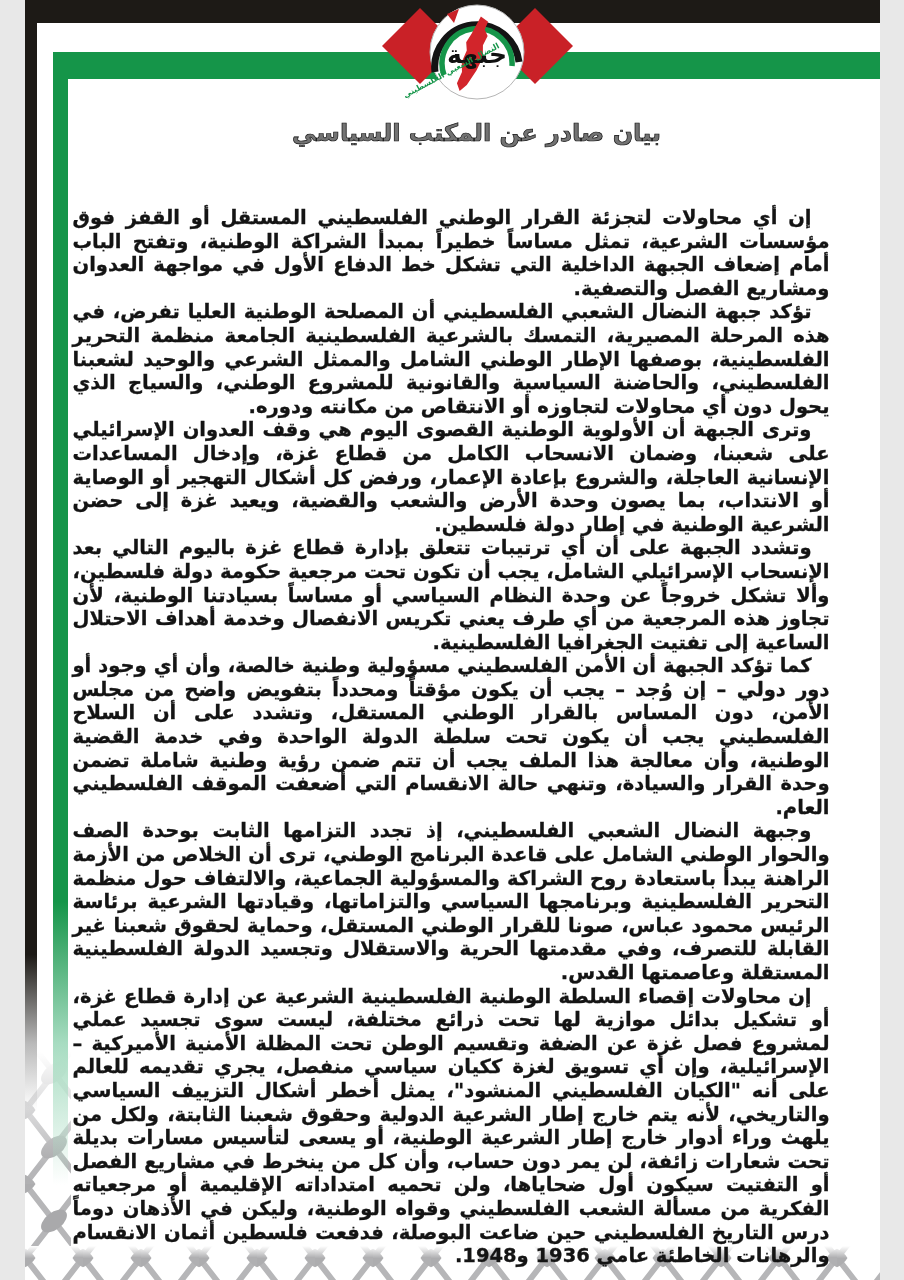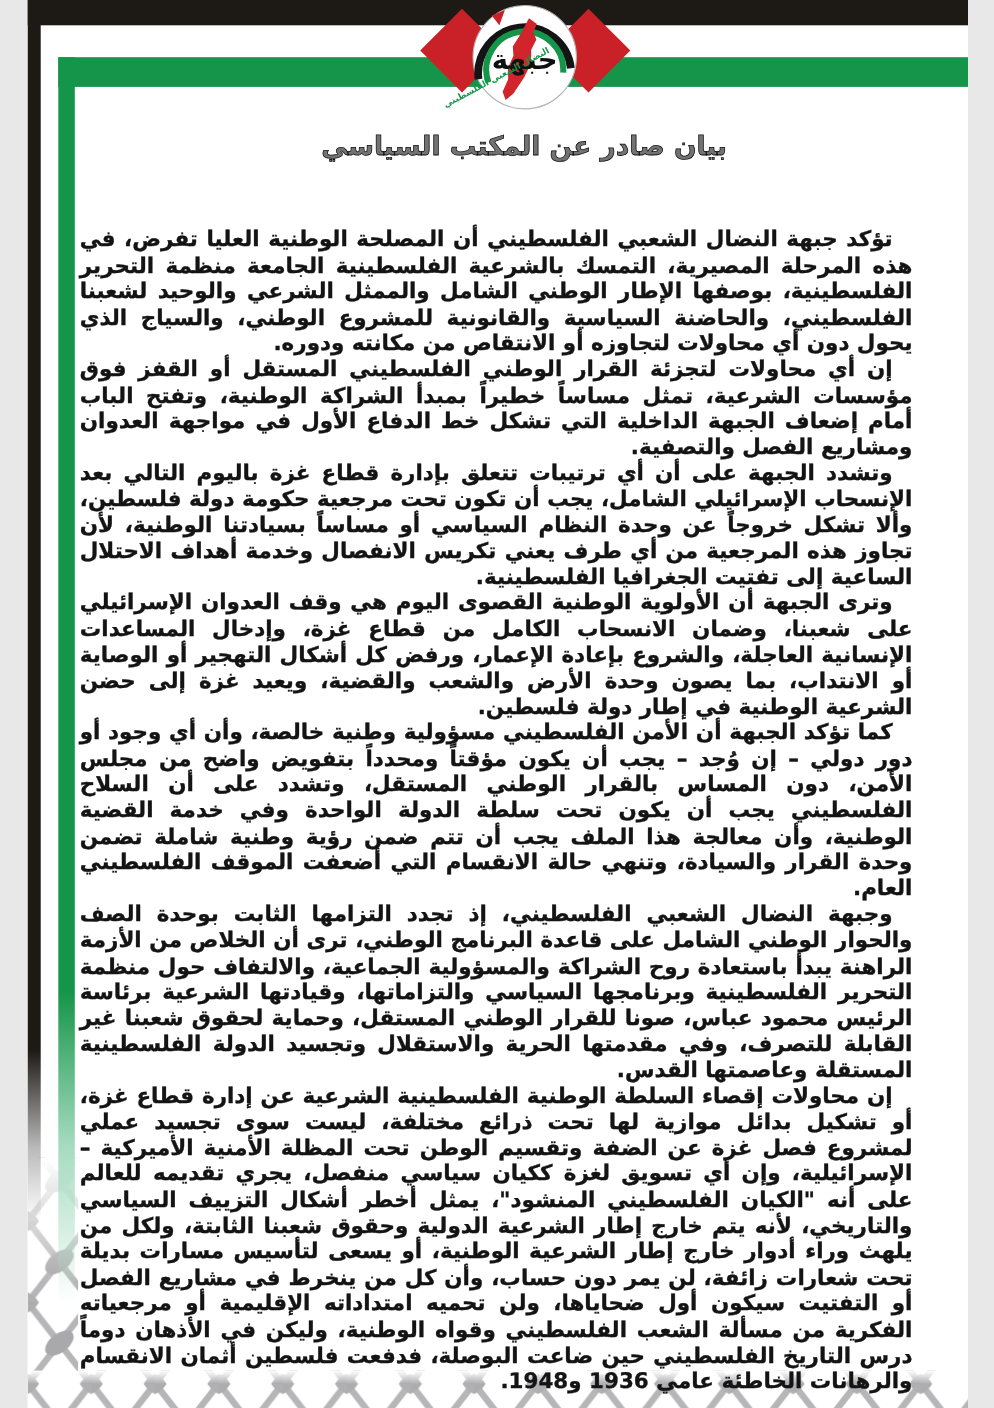--- a/index.html
+++ b/index.html
@@ -96,8 +96,8 @@
   </div>
 
   <div class="content">
+    <p>إن أي محاولات لتجزئة القرار الوطني الفلسطيني المستقل أو القفز فوق مؤسسات الشرعية، تمثل مساساً خطيراً بمبدأ الشراكة الوطنية، وتفتح الباب أمام إضعاف الجبهة الداخلية التي تشكل خط الدفاع الأول في مواجهة العدوان ومشاريع الفصل والتصفية.</p>
     <p>تؤكد جبهة النضال الشعبي الفلسطيني أن المصلحة الوطنية العليا تفرض، في هذه المرحلة المصيرية، التمسك بالشرعية الفلسطينية الجامعة منظمة التحرير الفلسطينية، بوصفها الإطار الوطني الشامل والممثل الشرعي والوحيد لشعبنا الفلسطيني، والحاضنة السياسية والقانونية للمشروع الوطني، والسياج الذي يحول دون أي محاولات لتجاوزه أو الانتقاص من مكانته ودوره.</p>
-    <p>إن أي محاولات لتجزئة القرار الوطني الفلسطيني المستقل أو القفز فوق مؤسسات الشرعية، تمثل مساساً خطيراً بمبدأ الشراكة الوطنية، وتفتح الباب أمام إضعاف الجبهة الداخلية التي تشكل خط الدفاع الأول في مواجهة العدوان ومشاريع الفصل والتصفية.</p>
     <p>وتشدد الجبهة على أن أي ترتيبات تتعلق بإدارة قطاع غزة باليوم التالي بعد الإنسحاب الإسرائيلي الشامل، يجب أن تكون تحت مرجعية حكومة دولة فلسطين، وألا تشكل خروجاً عن وحدة النظام السياسي أو مساساً بسيادتنا الوطنية، لأن تجاوز هذه المرجعية من أي طرف يعني تكريس الانفصال وخدمة أهداف الاحتلال الساعية إلى تفتيت الجغرافيا الفلسطينية.</p>
     <p>وترى الجبهة أن الأولوية الوطنية القصوى اليوم هي وقف العدوان الإسرائيلي على شعبنا، وضمان الانسحاب الكامل من قطاع غزة، وإدخال المساعدات الإنسانية العاجلة، والشروع بإعادة الإعمار، ورفض كل أشكال التهجير أو الوصاية أو الانتداب، بما يصون وحدة الأرض والشعب والقضية، ويعيد غزة إلى حضن الشرعية الوطنية في إطار دولة فلسطين.</p>
     <p>كما تؤكد الجبهة أن الأمن الفلسطيني مسؤولية وطنية خالصة، وأن أي وجود أو دور دولي – إن وُجد – يجب أن يكون مؤقتاً ومحدداً بتفويض واضح من مجلس الأمن، دون المساس بالقرار الوطني المستقل، وتشدد على أن السلاح الفلسطيني يجب أن يكون تحت سلطة الدولة الواحدة وفي خدمة القضية الوطنية، وأن معالجة هذا الملف يجب أن تتم ضمن رؤية وطنية شاملة تضمن وحدة القرار والسيادة، وتنهي حالة الانقسام التي أضعفت الموقف الفلسطيني العام.</p>

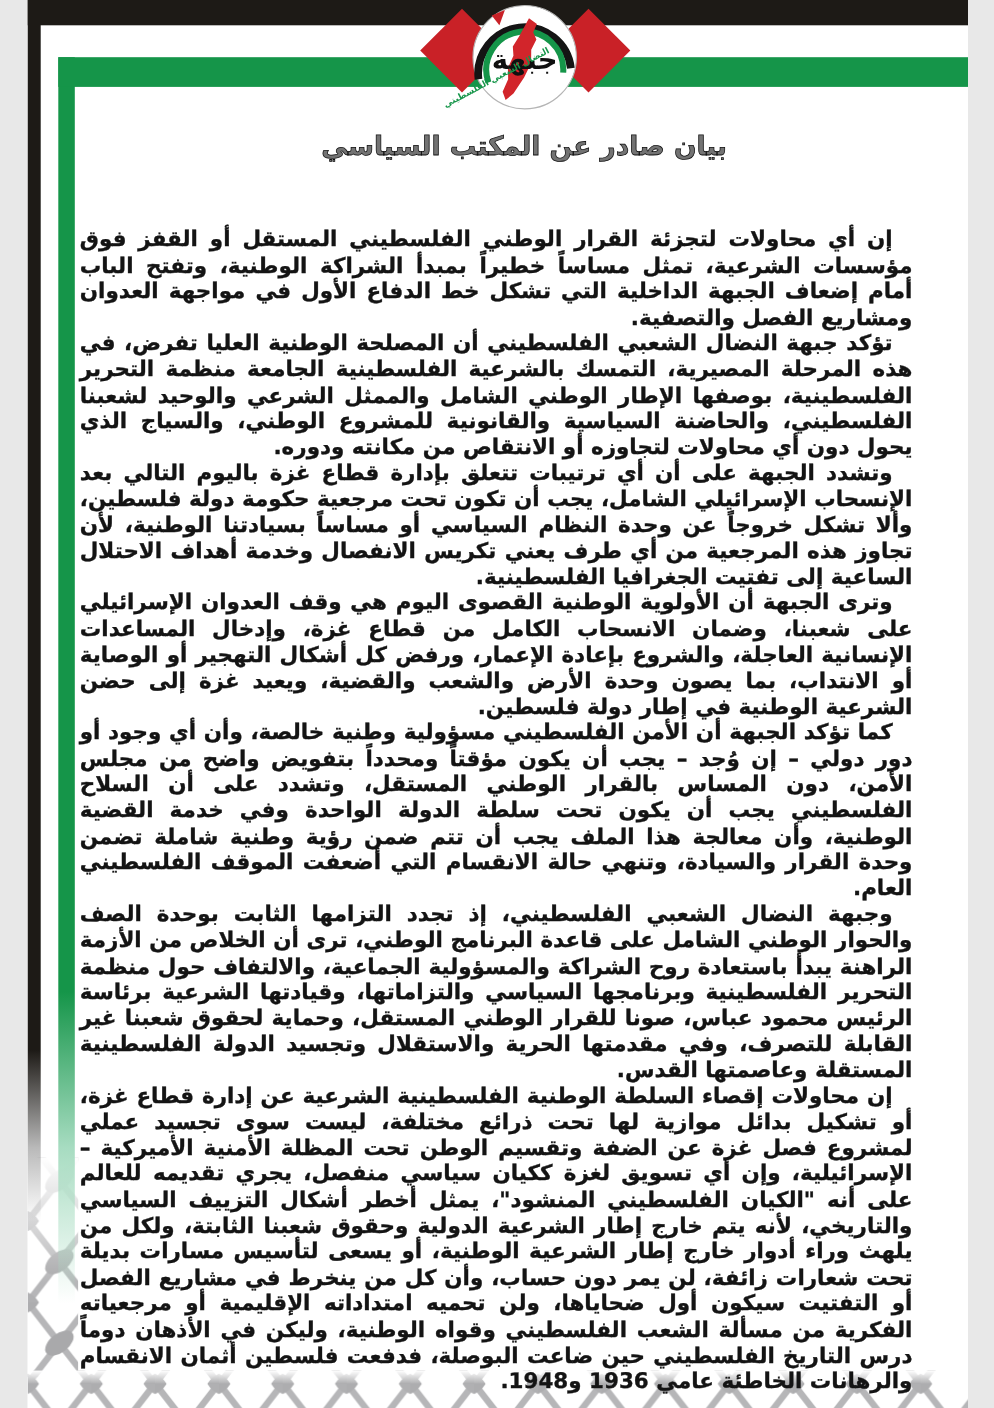--- a/index.html
+++ b/index.html
@@ -98,8 +98,8 @@
   <div class="content">
     <p>إن أي محاولات لتجزئة القرار الوطني الفلسطيني المستقل أو القفز فوق مؤسسات الشرعية، تمثل مساساً خطيراً بمبدأ الشراكة الوطنية، وتفتح الباب أمام إضعاف الجبهة الداخلية التي تشكل خط الدفاع الأول في مواجهة العدوان ومشاريع الفصل والتصفية.</p>
     <p>تؤكد جبهة النضال الشعبي الفلسطيني أن المصلحة الوطنية العليا تفرض، في هذه المرحلة المصيرية، التمسك بالشرعية الفلسطينية الجامعة منظمة التحرير الفلسطينية، بوصفها الإطار الوطني الشامل والممثل الشرعي والوحيد لشعبنا الفلسطيني، والحاضنة السياسية والقانونية للمشروع الوطني، والسياج الذي يحول دون أي محاولات لتجاوزه أو الانتقاص من مكانته ودوره.</p>
+    <p>وترى الجبهة أن الأولوية الوطنية القصوى اليوم هي وقف العدوان الإسرائيلي على شعبنا، وضمان الانسحاب الكامل من قطاع غزة، وإدخال المساعدات الإنسانية العاجلة، والشروع بإعادة الإعمار، ورفض كل أشكال التهجير أو الوصاية أو الانتداب، بما يصون وحدة الأرض والشعب والقضية، ويعيد غزة إلى حضن الشرعية الوطنية في إطار دولة فلسطين.</p>
     <p>وتشدد الجبهة على أن أي ترتيبات تتعلق بإدارة قطاع غزة باليوم التالي بعد الإنسحاب الإسرائيلي الشامل، يجب أن تكون تحت مرجعية حكومة دولة فلسطين، وألا تشكل خروجاً عن وحدة النظام السياسي أو مساساً بسيادتنا الوطنية، لأن تجاوز هذه المرجعية من أي طرف يعني تكريس الانفصال وخدمة أهداف الاحتلال الساعية إلى تفتيت الجغرافيا الفلسطينية.</p>
-    <p>وترى الجبهة أن الأولوية الوطنية القصوى اليوم هي وقف العدوان الإسرائيلي على شعبنا، وضمان الانسحاب الكامل من قطاع غزة، وإدخال المساعدات الإنسانية العاجلة، والشروع بإعادة الإعمار، ورفض كل أشكال التهجير أو الوصاية أو الانتداب، بما يصون وحدة الأرض والشعب والقضية، ويعيد غزة إلى حضن الشرعية الوطنية في إطار دولة فلسطين.</p>
     <p>كما تؤكد الجبهة أن الأمن الفلسطيني مسؤولية وطنية خالصة، وأن أي وجود أو دور دولي – إن وُجد – يجب أن يكون مؤقتاً ومحدداً بتفويض واضح من مجلس الأمن، دون المساس بالقرار الوطني المستقل، وتشدد على أن السلاح الفلسطيني يجب أن يكون تحت سلطة الدولة الواحدة وفي خدمة القضية الوطنية، وأن معالجة هذا الملف يجب أن تتم ضمن رؤية وطنية شاملة تضمن وحدة القرار والسيادة، وتنهي حالة الانقسام التي أضعفت الموقف الفلسطيني العام.</p>
     <p>وجبهة النضال الشعبي الفلسطيني، إذ تجدد التزامها الثابت بوحدة الصف والحوار الوطني الشامل على قاعدة البرنامج الوطني، ترى أن الخلاص من الأزمة الراهنة يبدأ باستعادة روح الشراكة والمسؤولية الجماعية، والالتفاف حول منظمة التحرير الفلسطينية وبرنامجها السياسي والتزاماتها، وقيادتها الشرعية برئاسة الرئيس محمود عباس، صونا للقرار الوطني المستقل، وحماية لحقوق شعبنا غير القابلة للتصرف، وفي مقدمتها الحرية والاستقلال وتجسيد الدولة الفلسطينية المستقلة وعاصمتها القدس.</p>
     <p>إن محاولات إقصاء السلطة الوطنية الفلسطينية الشرعية عن إدارة قطاع غزة، أو تشكيل بدائل موازية لها تحت ذرائع مختلفة، ليست سوى تجسيد عملي لمشروع فصل غزة عن الضفة وتقسيم الوطن تحت المظلة الأمنية الأميركية – الإسرائيلية، وإن أي تسويق لغزة ككيان سياسي منفصل، يجري تقديمه للعالم على أنه "الكيان الفلسطيني المنشود"، يمثل أخطر أشكال التزييف السياسي والتاريخي، لأنه يتم خارج إطار الشرعية الدولية وحقوق شعبنا الثابتة، ولكل من يلهث وراء أدوار خارج إطار الشرعية الوطنية، أو يسعى لتأسيس مسارات بديلة تحت شعارات زائفة، لن يمر دون حساب، وأن كل من ينخرط في مشاريع الفصل أو التفتيت سيكون أول ضحاياها، ولن تحميه امتداداته الإقليمية أو مرجعياته الفكرية من مسألة الشعب الفلسطيني وقواه الوطنية، وليكن في الأذهان دوماً درس التاريخ الفلسطيني حين ضاعت البوصلة، فدفعت فلسطين أثمان الانقسام والرهانات الخاطئة عامي 1936 و1948.</p>

